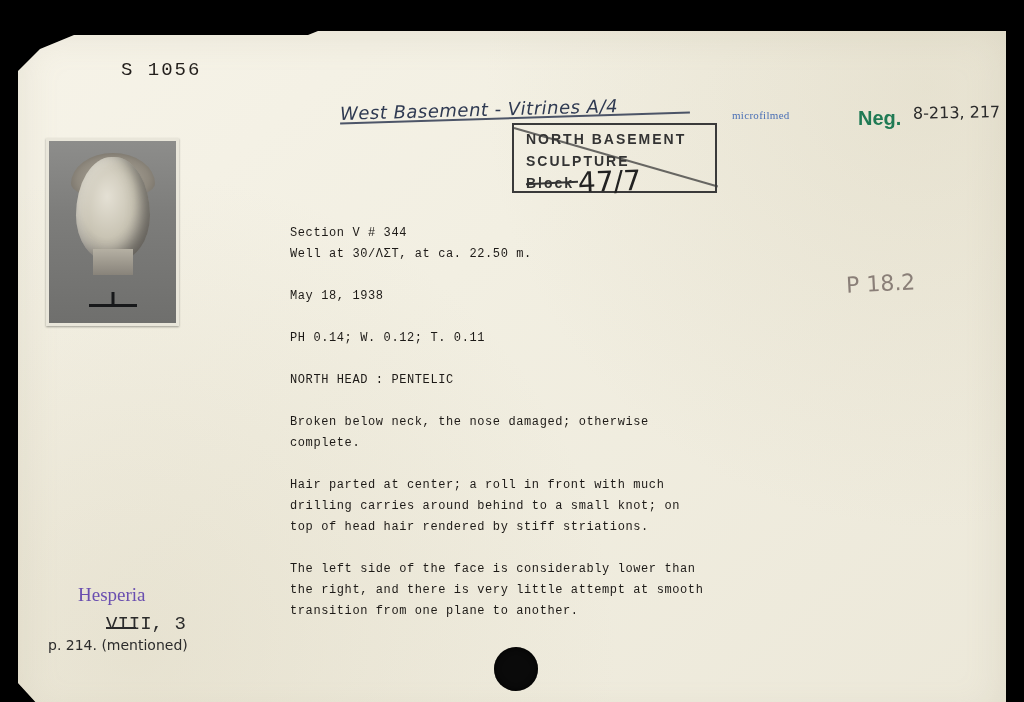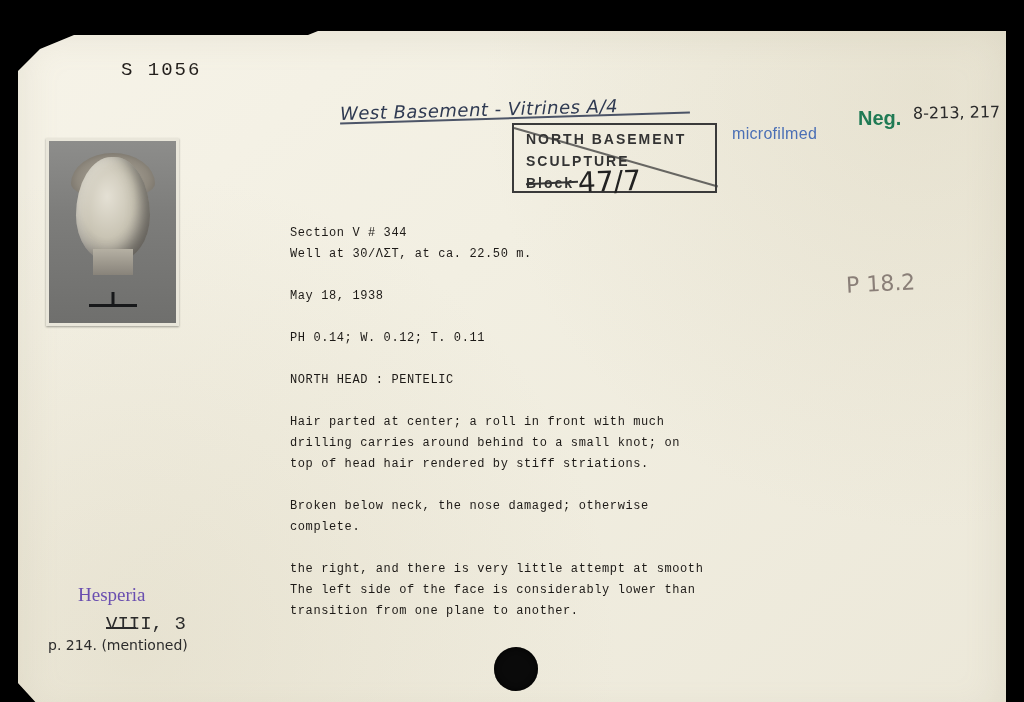--- a/index.html
+++ b/index.html
@@ -162,9 +162,9 @@
   #microfilmed {
     position: absolute;
     left: 714px;
-    top: 94px;
-    font-family: Liberation Sans, sans-serif;
-    font-size: 16px;
+    top: 78px;
+    font-family: Liberation Serif, serif;
+    font-size: 11px;
     color: #4a6fb5;
     letter-spacing: 0.3px;
   }

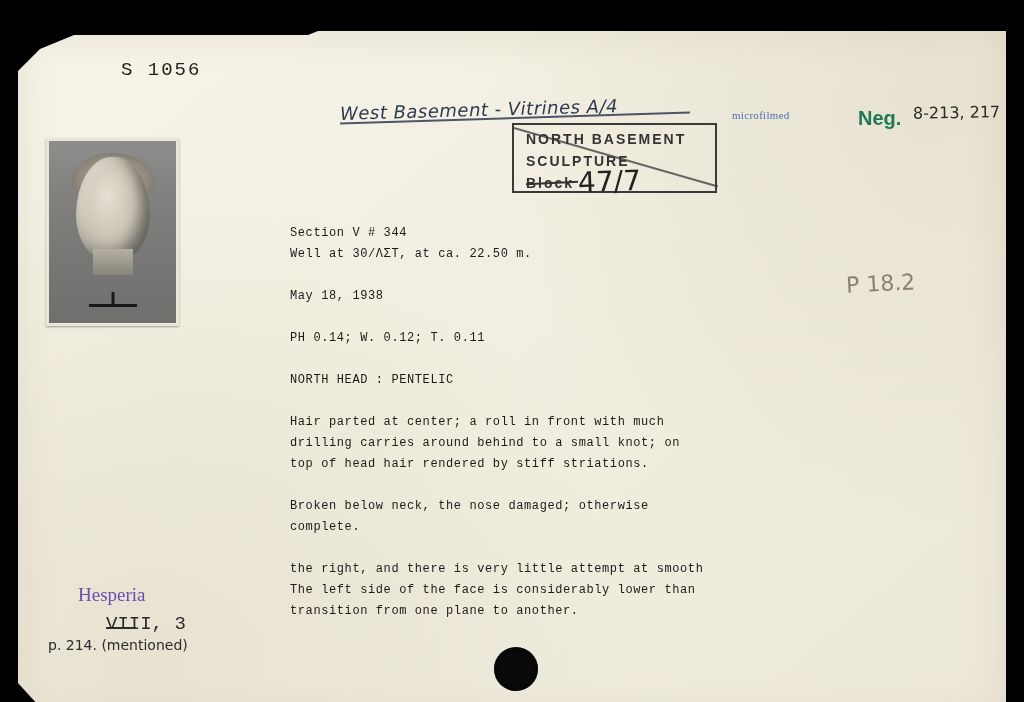--- a/index.html
+++ b/index.html
@@ -362,13 +362,13 @@
         <div class="line">NORTH HEAD : PENTELIC</div>
       </div>
       <div class="para">
+        <div class="line">Broken below neck, the nose damaged; otherwise</div>
+        <div class="line">complete.</div>
+      </div>
+      <div class="para">
         <div class="line">Hair parted at center; a roll in front with much</div>
         <div class="line">drilling carries around behind to a small knot; on</div>
         <div class="line">top of head hair rendered by stiff striations.</div>
-      </div>
-      <div class="para">
-        <div class="line">Broken below neck, the nose damaged; otherwise</div>
-        <div class="line">complete.</div>
       </div>
       <div class="para">
         <div class="line">the right, and there is very little attempt at smooth</div>

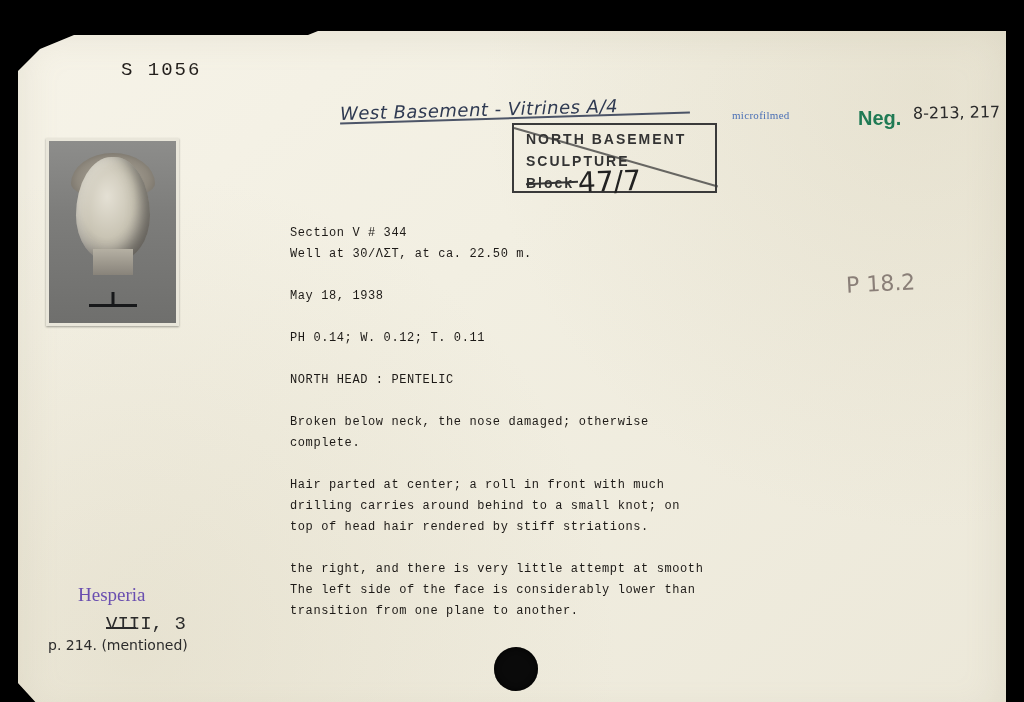--- a/index.html
+++ b/index.html
@@ -371,8 +371,8 @@
         <div class="line">top of head hair rendered by stiff striations.</div>
       </div>
       <div class="para">
+        <div class="line">The left side of the face is considerably lower than</div>
         <div class="line">the right, and there is very little attempt at smooth</div>
-        <div class="line">The left side of the face is considerably lower than</div>
         <div class="line">transition from one plane to another.</div>
       </div>
     </div>

